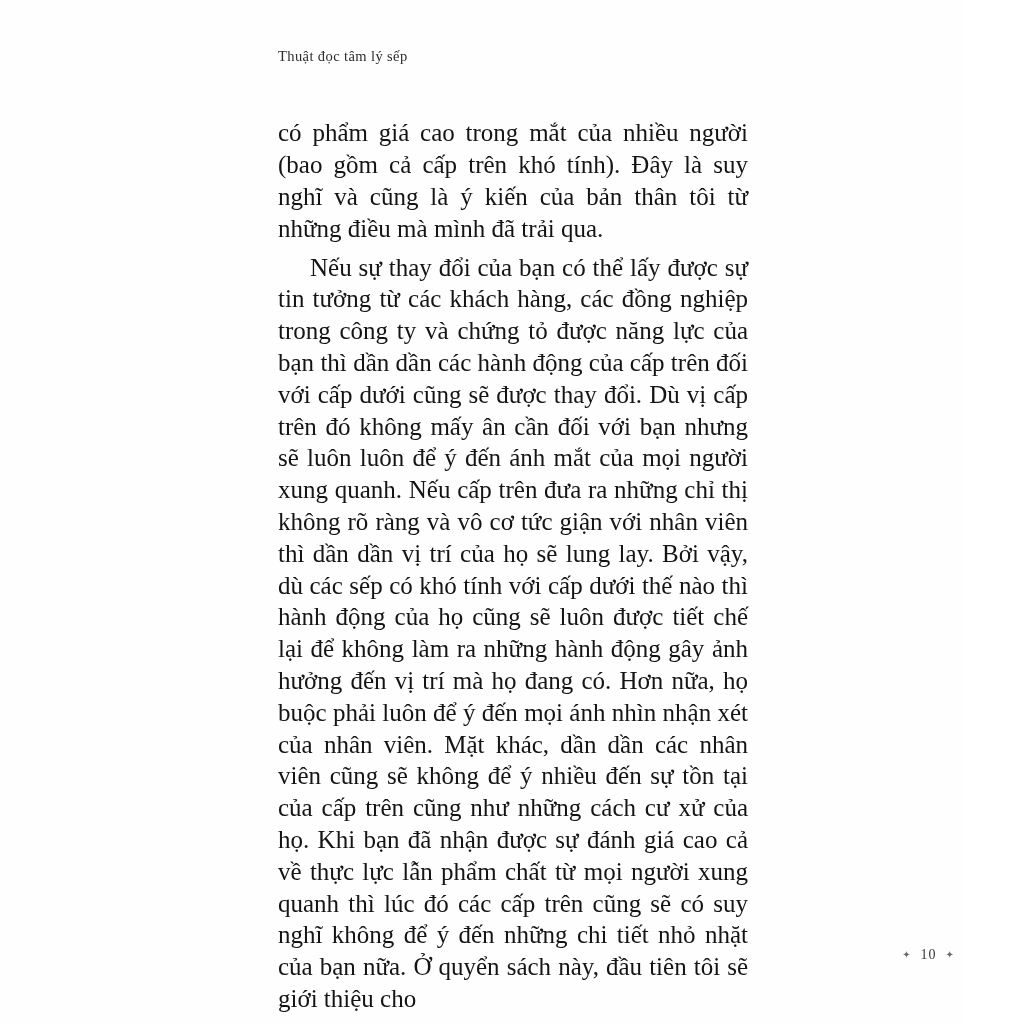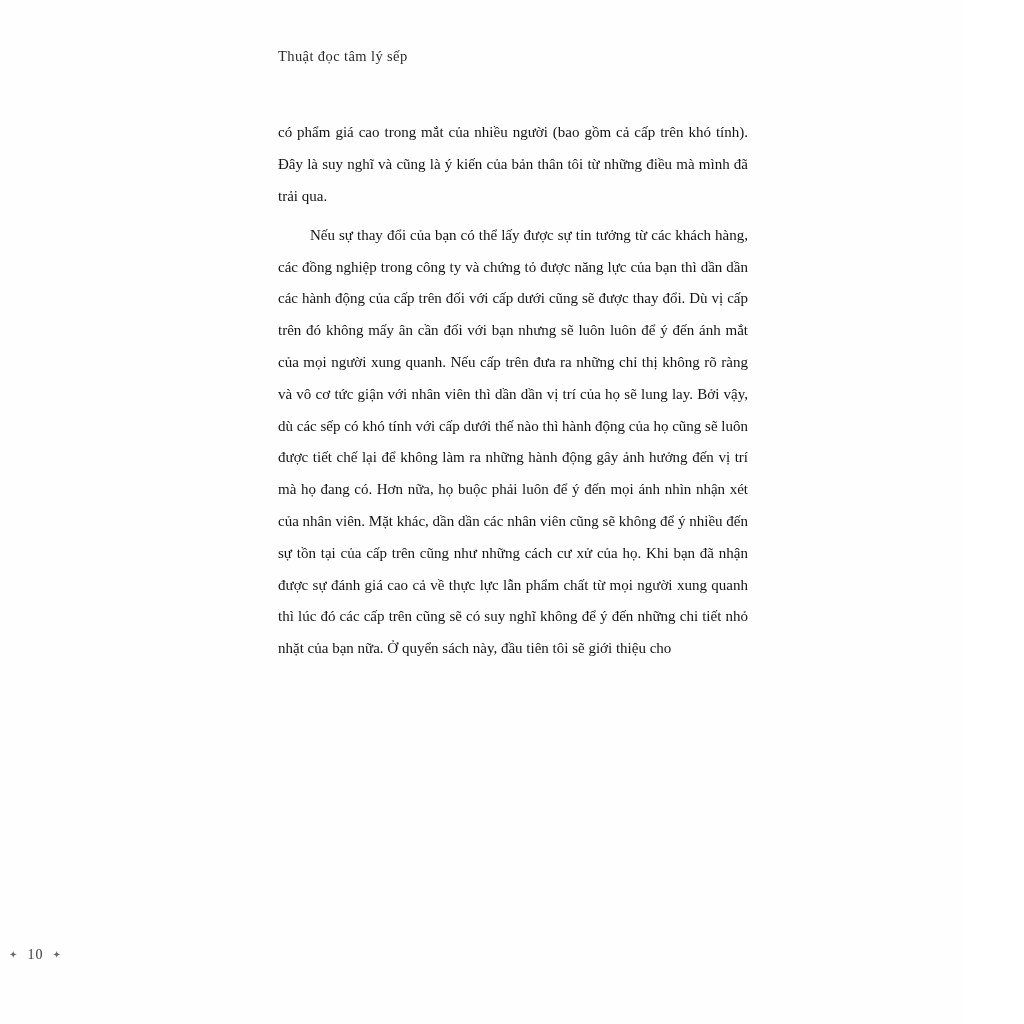--- a/index.html
+++ b/index.html
@@ -36,7 +36,7 @@
     line-height: 1.2;
   }
   .body-text {
-    font-size: 15px;
+    font-size: 25px;
     line-height: 31.8px;
     text-align: justify;
     text-justify: inter-word;

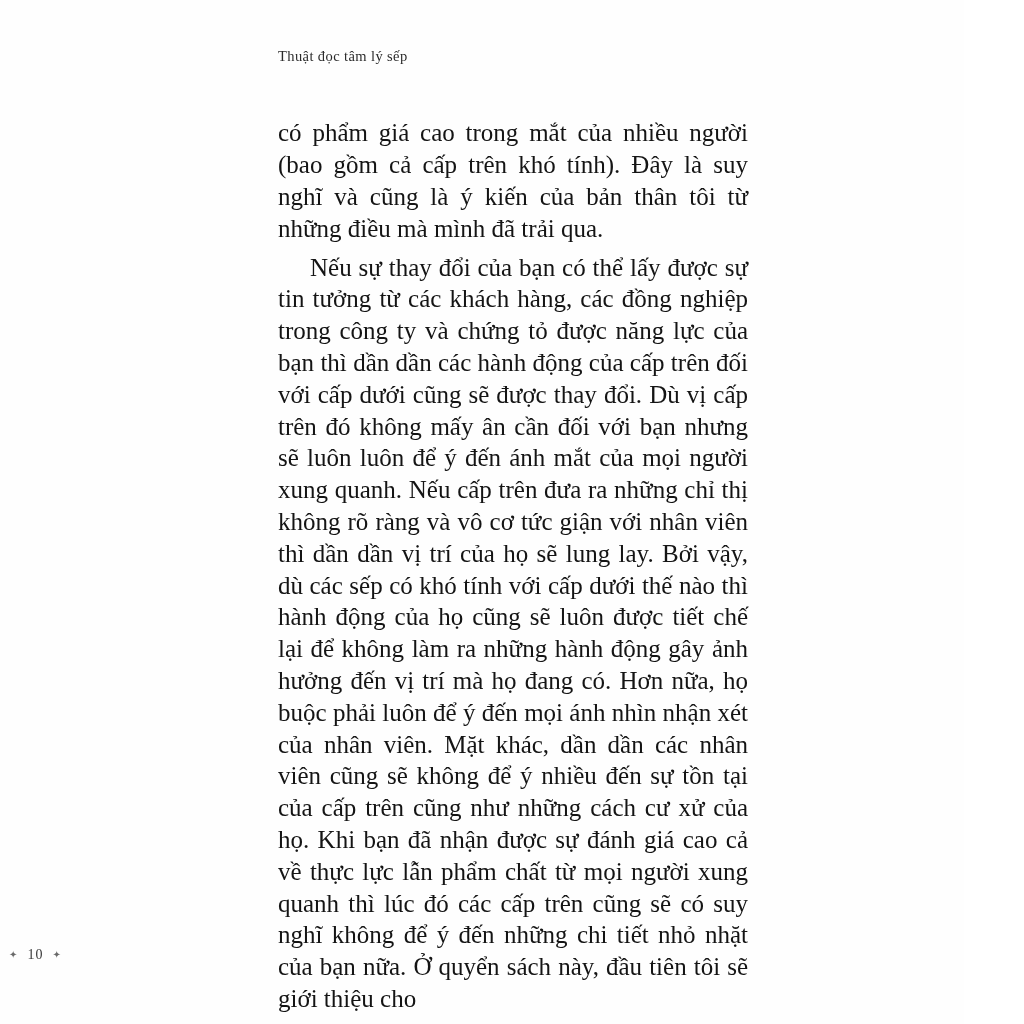--- a/index.html
+++ b/index.html
@@ -56,7 +56,7 @@
     left: 0;
     right: 0;
     top: 946px;
-    text-align: left;
+    text-align: right;
     font-size: 14px;
     color: #3a3a3a;
     letter-spacing: 1px;

